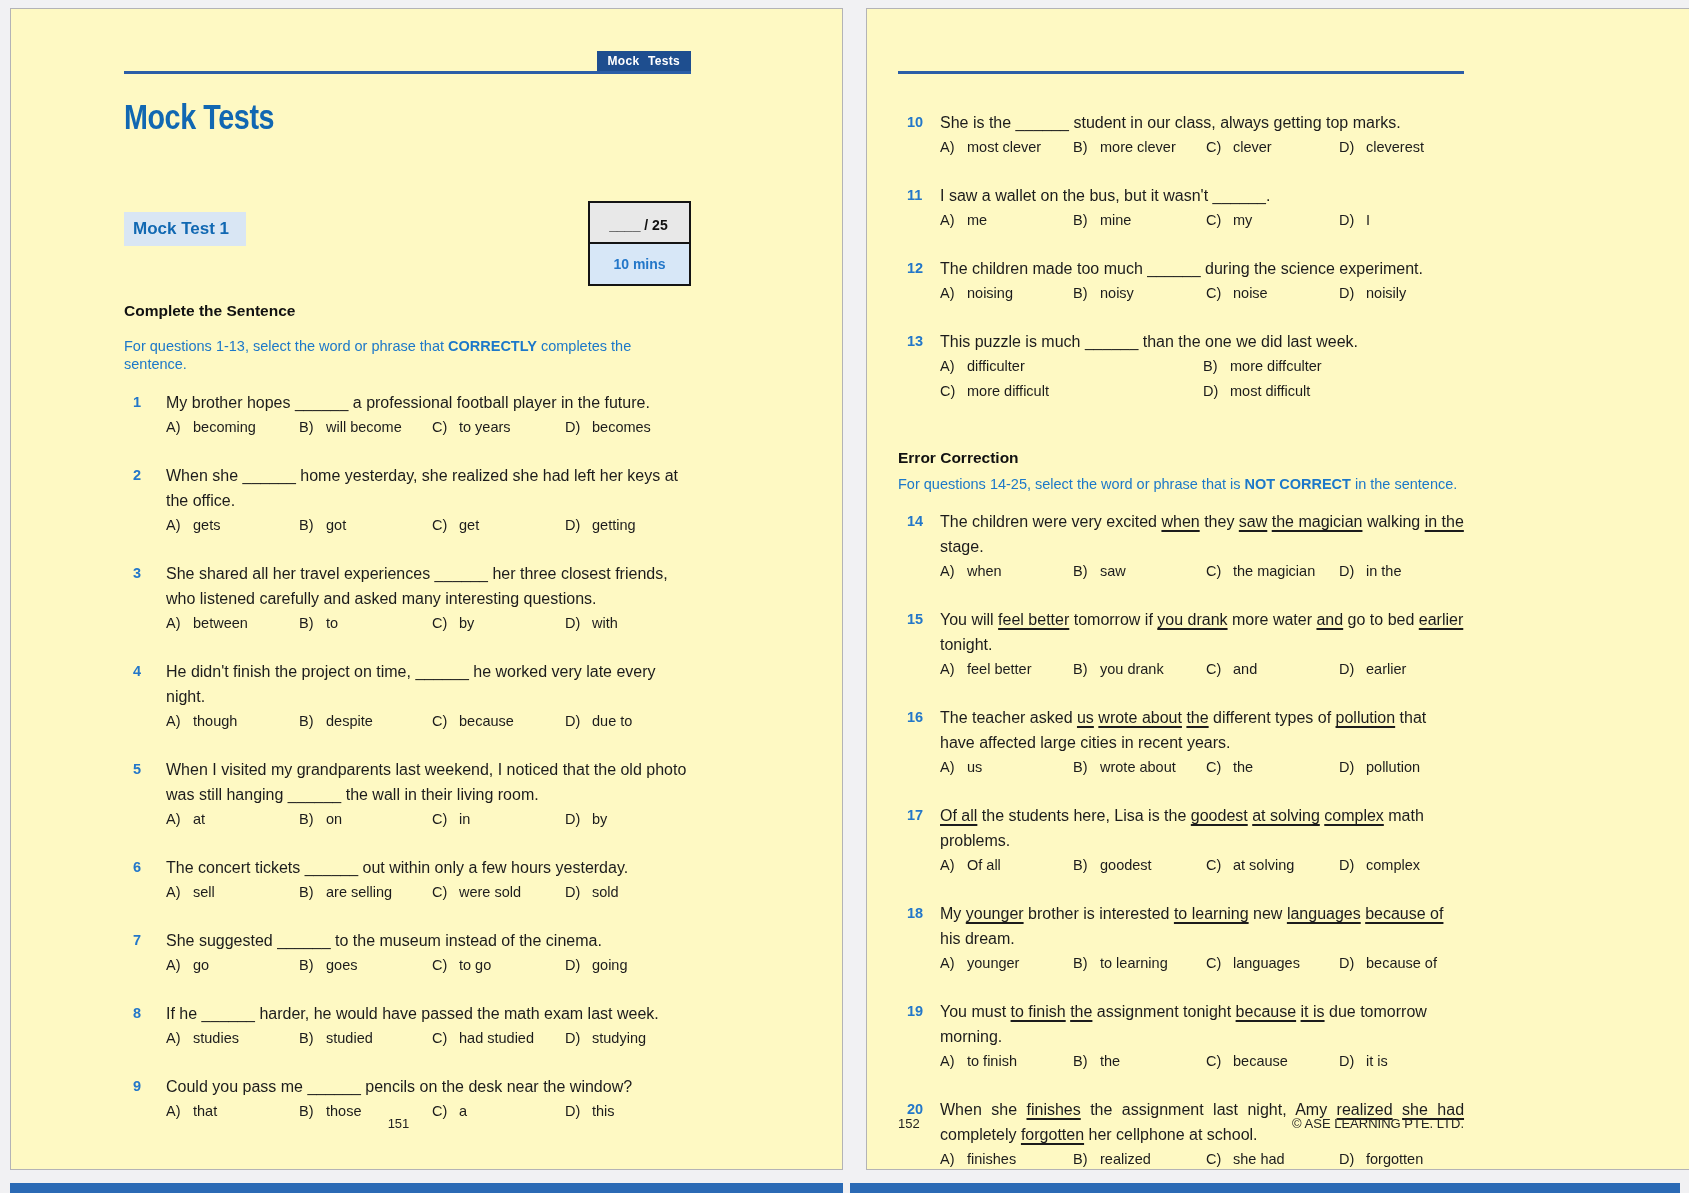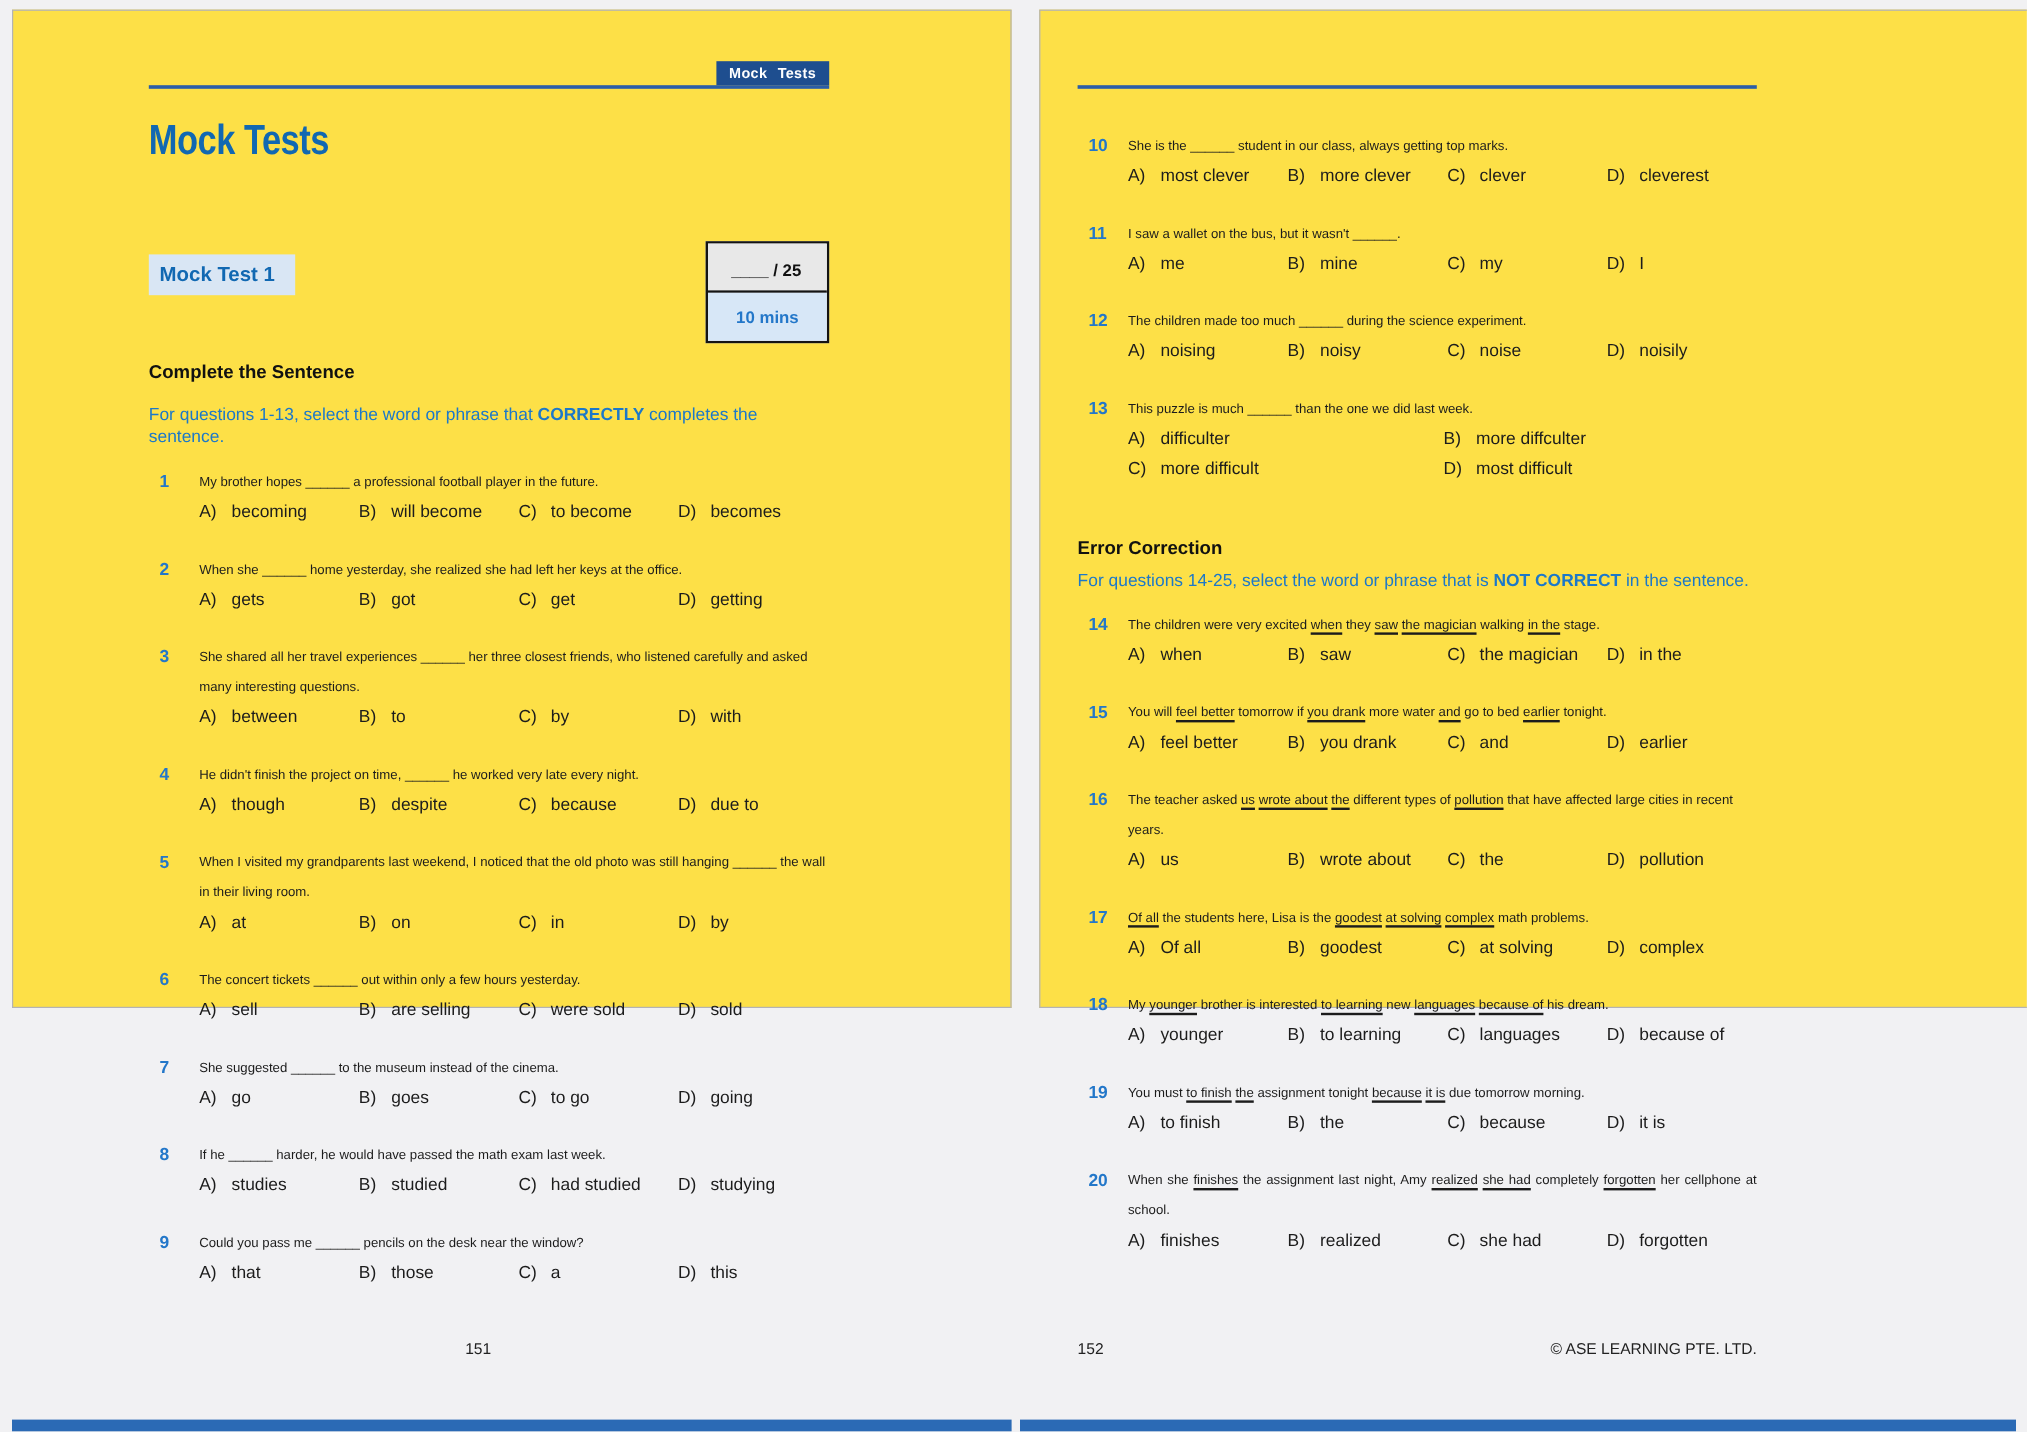--- a/index.html
+++ b/index.html
@@ -10,7 +10,7 @@
     color:#1c1c1c;
   }
   .page{
-    position:absolute;top:8px;height:832px;background:#fde047;
+    position:absolute;top:8px;height:1162px;background:#fef9c3;
     border:1px solid #b3b3b6;box-sizing:border-box;
   }
   .page-left{left:10px;width:833px;}

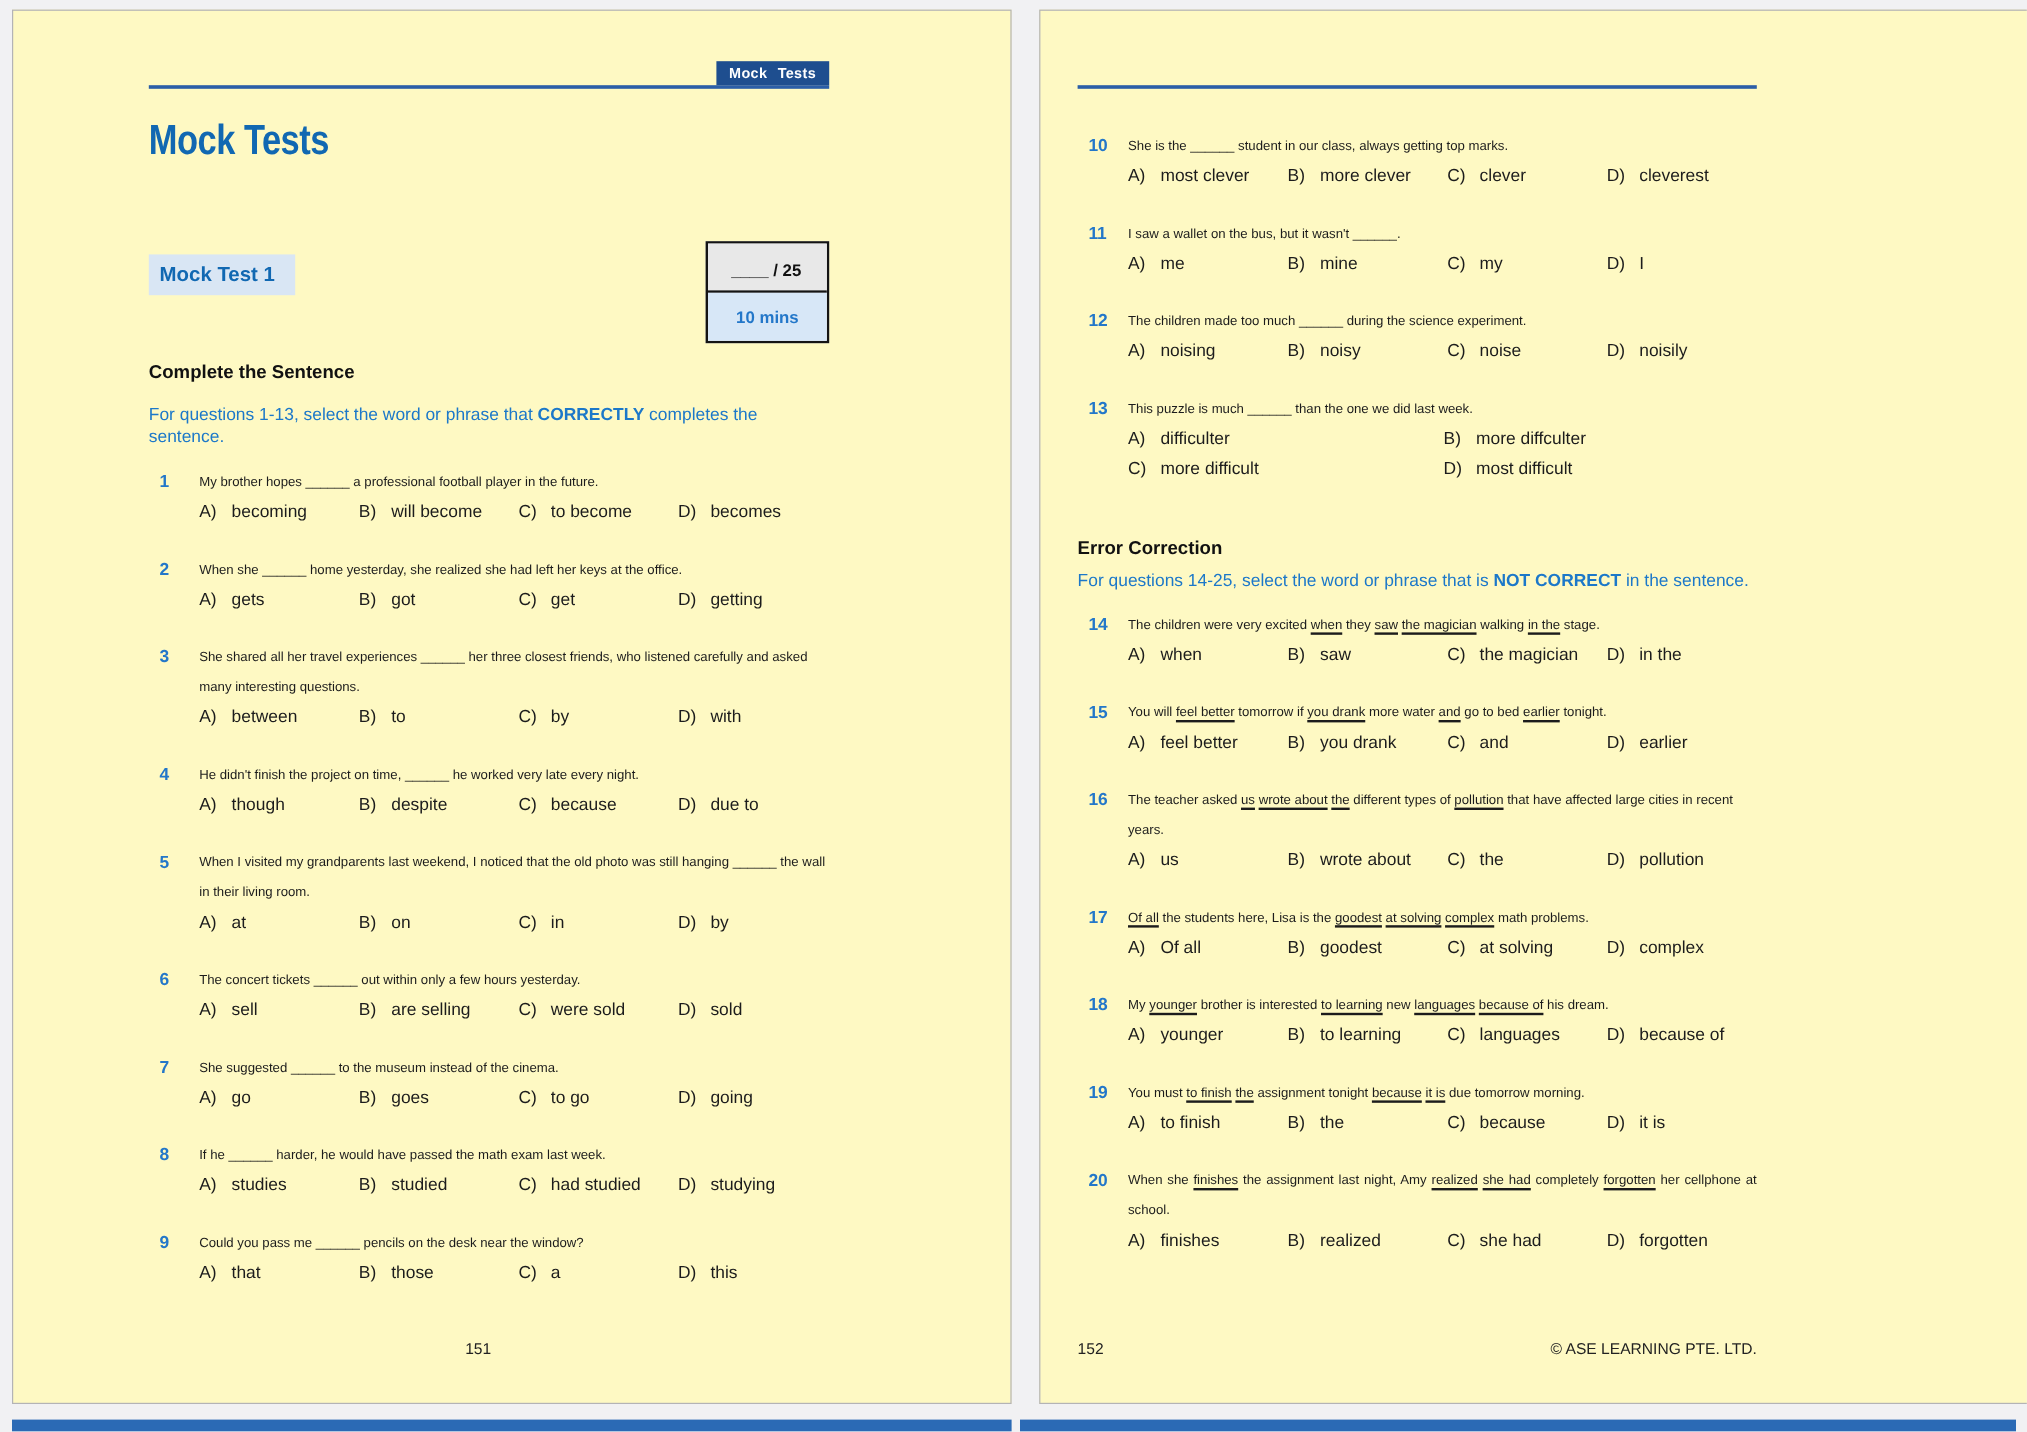--- a/index.html
+++ b/index.html
@@ -70,7 +70,7 @@
   .question{margin-bottom:23px;}
   .q-row{display:flex;align-items:flex-start;padding-left:9px;}
   .q-num{flex:none;width:33px;font-size:14.5px;line-height:25px;font-weight:bold;color:var(--number-blue,#2377c9);}
-  .q-text{flex:1;font-size:11px;line-height:25px;color:#1c1c1c;}
+  .q-text{flex:1;font-size:16px;line-height:25px;color:#1c1c1c;}
   .q-text.justify{text-align:justify;}
   .u{text-decoration:underline;text-decoration-thickness:1.5px;text-underline-offset:3px;}
   .opt-row{display:flex;padding-left:42px;line-height:25px;}

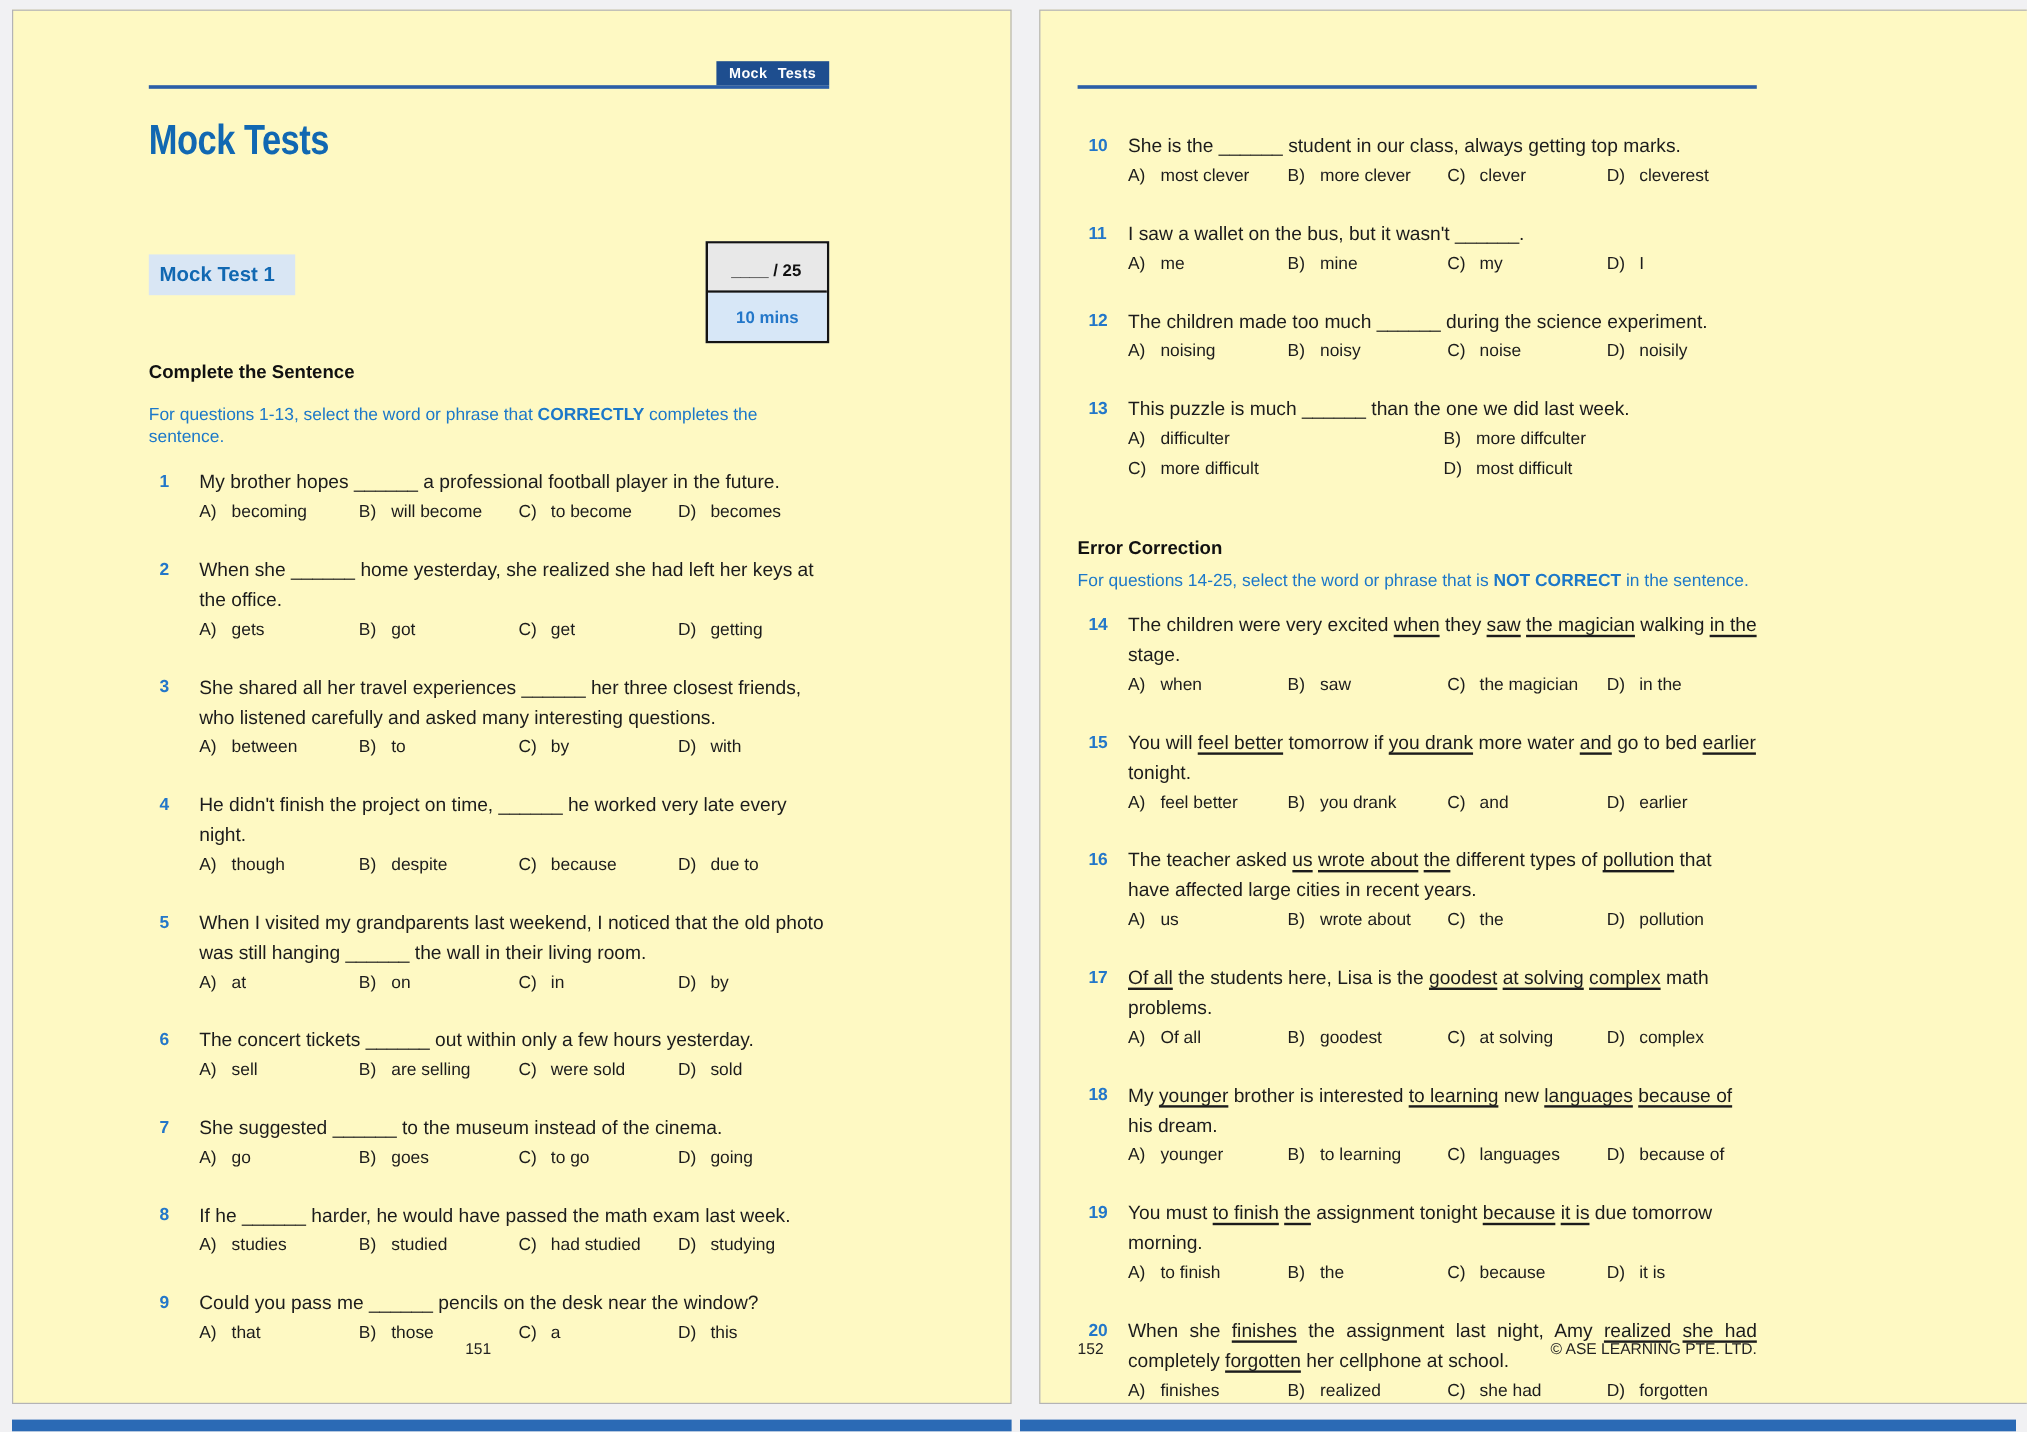--- a/index.html
+++ b/index.html
@@ -124,7 +124,7 @@
             </span>
             <span class="opt">
               <span class="opt-letter">C)</span>
-              <span>to become</span>
+              <span>to years</span>
             </span>
             <span class="opt">
               <span class="opt-letter">D)</span>

